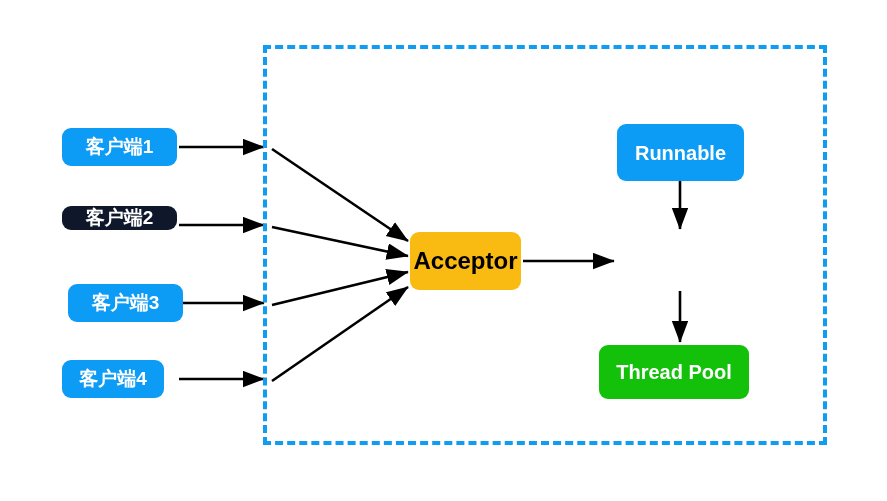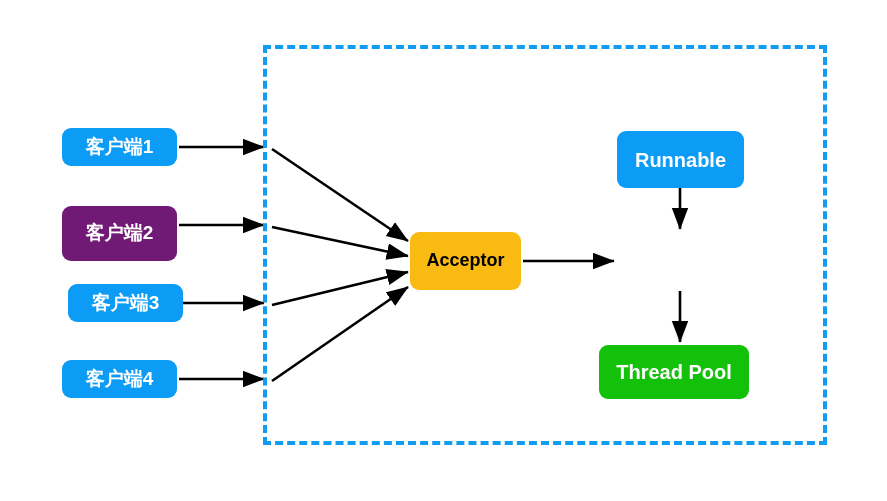--- a/index.html
+++ b/index.html
@@ -102,7 +102,7 @@
   <div class="node node-client" style="left: 62px; top: 284px; width: 115px; height: 38px; background: rgb(12, 155, 245); color: rgb(255, 255, 255); margin-left: 6px;">客户端3</div>
   <div class="node node-client" style="left: 62px; top: 360px; width: 115px; height: 38px; background: rgb(12, 155, 245); color: rgb(255, 255, 255);">客户端4</div>
   <div class="node node-acceptor" style="left: 410px; top: 232px; width: 111px; height: 58px; background: rgb(249, 187, 18); color: rgb(0, 0, 0);">Acceptor</div>
-  <div class="node node-blue" style="left: 617px; top: 131px; width: 127px; height: 57px; background: rgb(12, 155, 245); color: rgb(255, 255, 255);">Runnable</div>
+  <div class="node node-blue" style="left: 617px; top: 124px; width: 127px; height: 57px; background: rgb(12, 155, 245); color: rgb(255, 255, 255);">Runnable</div>
   <div class="node node-green" style="left: 599px; top: 345px; width: 150px; height: 54px; background: rgb(19, 193, 11); color: rgb(255, 255, 255);">Thread Pool</div>
 
 </div>

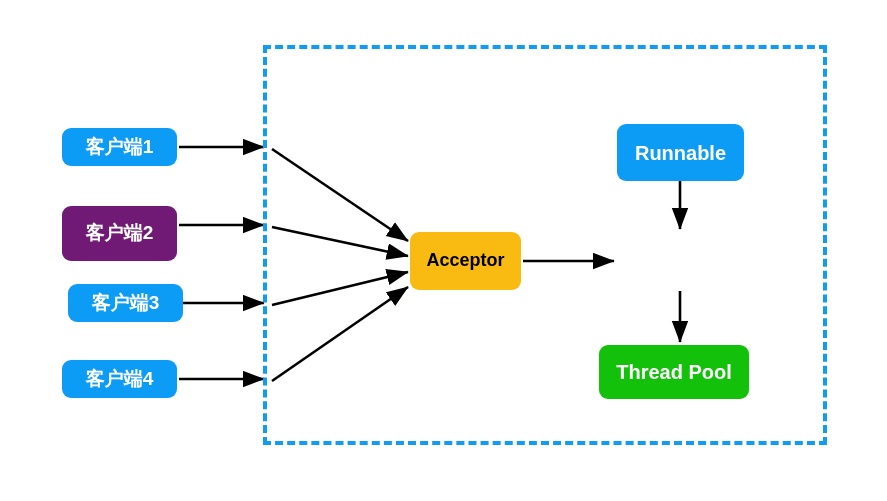--- a/index.html
+++ b/index.html
@@ -98,7 +98,7 @@
   </svg>
 
   <div class="node node-client" style="left: 62px; top: 128px; width: 115px; height: 38px; background: rgb(12, 155, 245); color: rgb(255, 255, 255);">客户端1</div>
-  <div class="node node-client" style="left: 62px; top: 206px; width: 115px; height: 55px; background: #701a75; color: rgb(255, 255, 255);">客户端2</div>
+  <div class="node node-client" style="left: 62px; top: 206px; width: 115px; height: 24px; background: #0f172a; color: rgb(255, 255, 255);">客户端2</div>
   <div class="node node-client" style="left: 62px; top: 284px; width: 115px; height: 38px; background: rgb(12, 155, 245); color: rgb(255, 255, 255); margin-left: 6px;">客户端3</div>
   <div class="node node-client" style="left: 62px; top: 360px; width: 115px; height: 38px; background: rgb(12, 155, 245); color: rgb(255, 255, 255);">客户端4</div>
   <div class="node node-acceptor" style="left: 410px; top: 232px; width: 111px; height: 58px; background: rgb(249, 187, 18); color: rgb(0, 0, 0);">Acceptor</div>

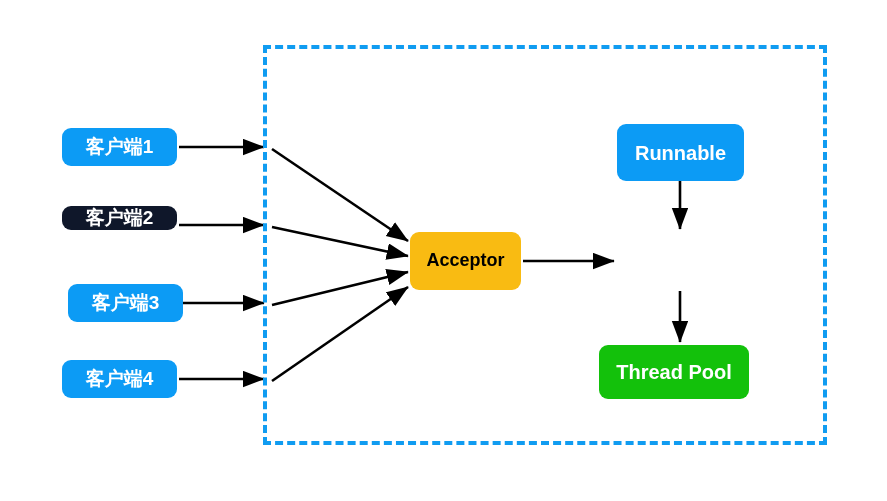--- a/index.html
+++ b/index.html
@@ -46,7 +46,7 @@
   .node-acceptor {
     background: #f9bb12;
     color: #000000;
-    font-size: 18px;
+    font-size: 24px;
   }
   .node-blue {
     background: #0c9bf5;

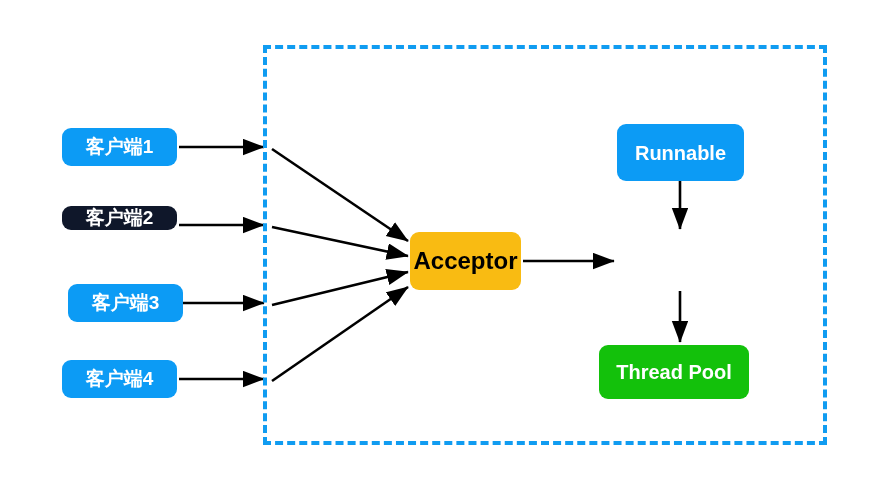--- a/index.html
+++ b/index.html
@@ -100,7 +100,7 @@
   <div class="node node-client" style="left: 62px; top: 128px; width: 115px; height: 38px; background: rgb(12, 155, 245); color: rgb(255, 255, 255);">客户端1</div>
   <div class="node node-client" style="left: 62px; top: 206px; width: 115px; height: 24px; background: #0f172a; color: rgb(255, 255, 255);">客户端2</div>
   <div class="node node-client" style="left: 62px; top: 284px; width: 115px; height: 38px; background: rgb(12, 155, 245); color: rgb(255, 255, 255); margin-left: 6px;">客户端3</div>
-  <div class="node node-client" style="left: 62px; top: 360px; width: 115px; height: 38px; background: rgb(12, 155, 245); color: rgb(255, 255, 255);">客户端4</div>
+  <div class="node node-client" style="left: 62px; top: 360px; width: 102px; height: 38px; background: rgb(12, 155, 245); color: rgb(255, 255, 255);">客户端4</div>
   <div class="node node-acceptor" style="left: 410px; top: 232px; width: 111px; height: 58px; background: rgb(249, 187, 18); color: rgb(0, 0, 0);">Acceptor</div>
   <div class="node node-blue" style="left: 617px; top: 124px; width: 127px; height: 57px; background: rgb(12, 155, 245); color: rgb(255, 255, 255);">Runnable</div>
   <div class="node node-green" style="left: 599px; top: 345px; width: 150px; height: 54px; background: rgb(19, 193, 11); color: rgb(255, 255, 255);">Thread Pool</div>

